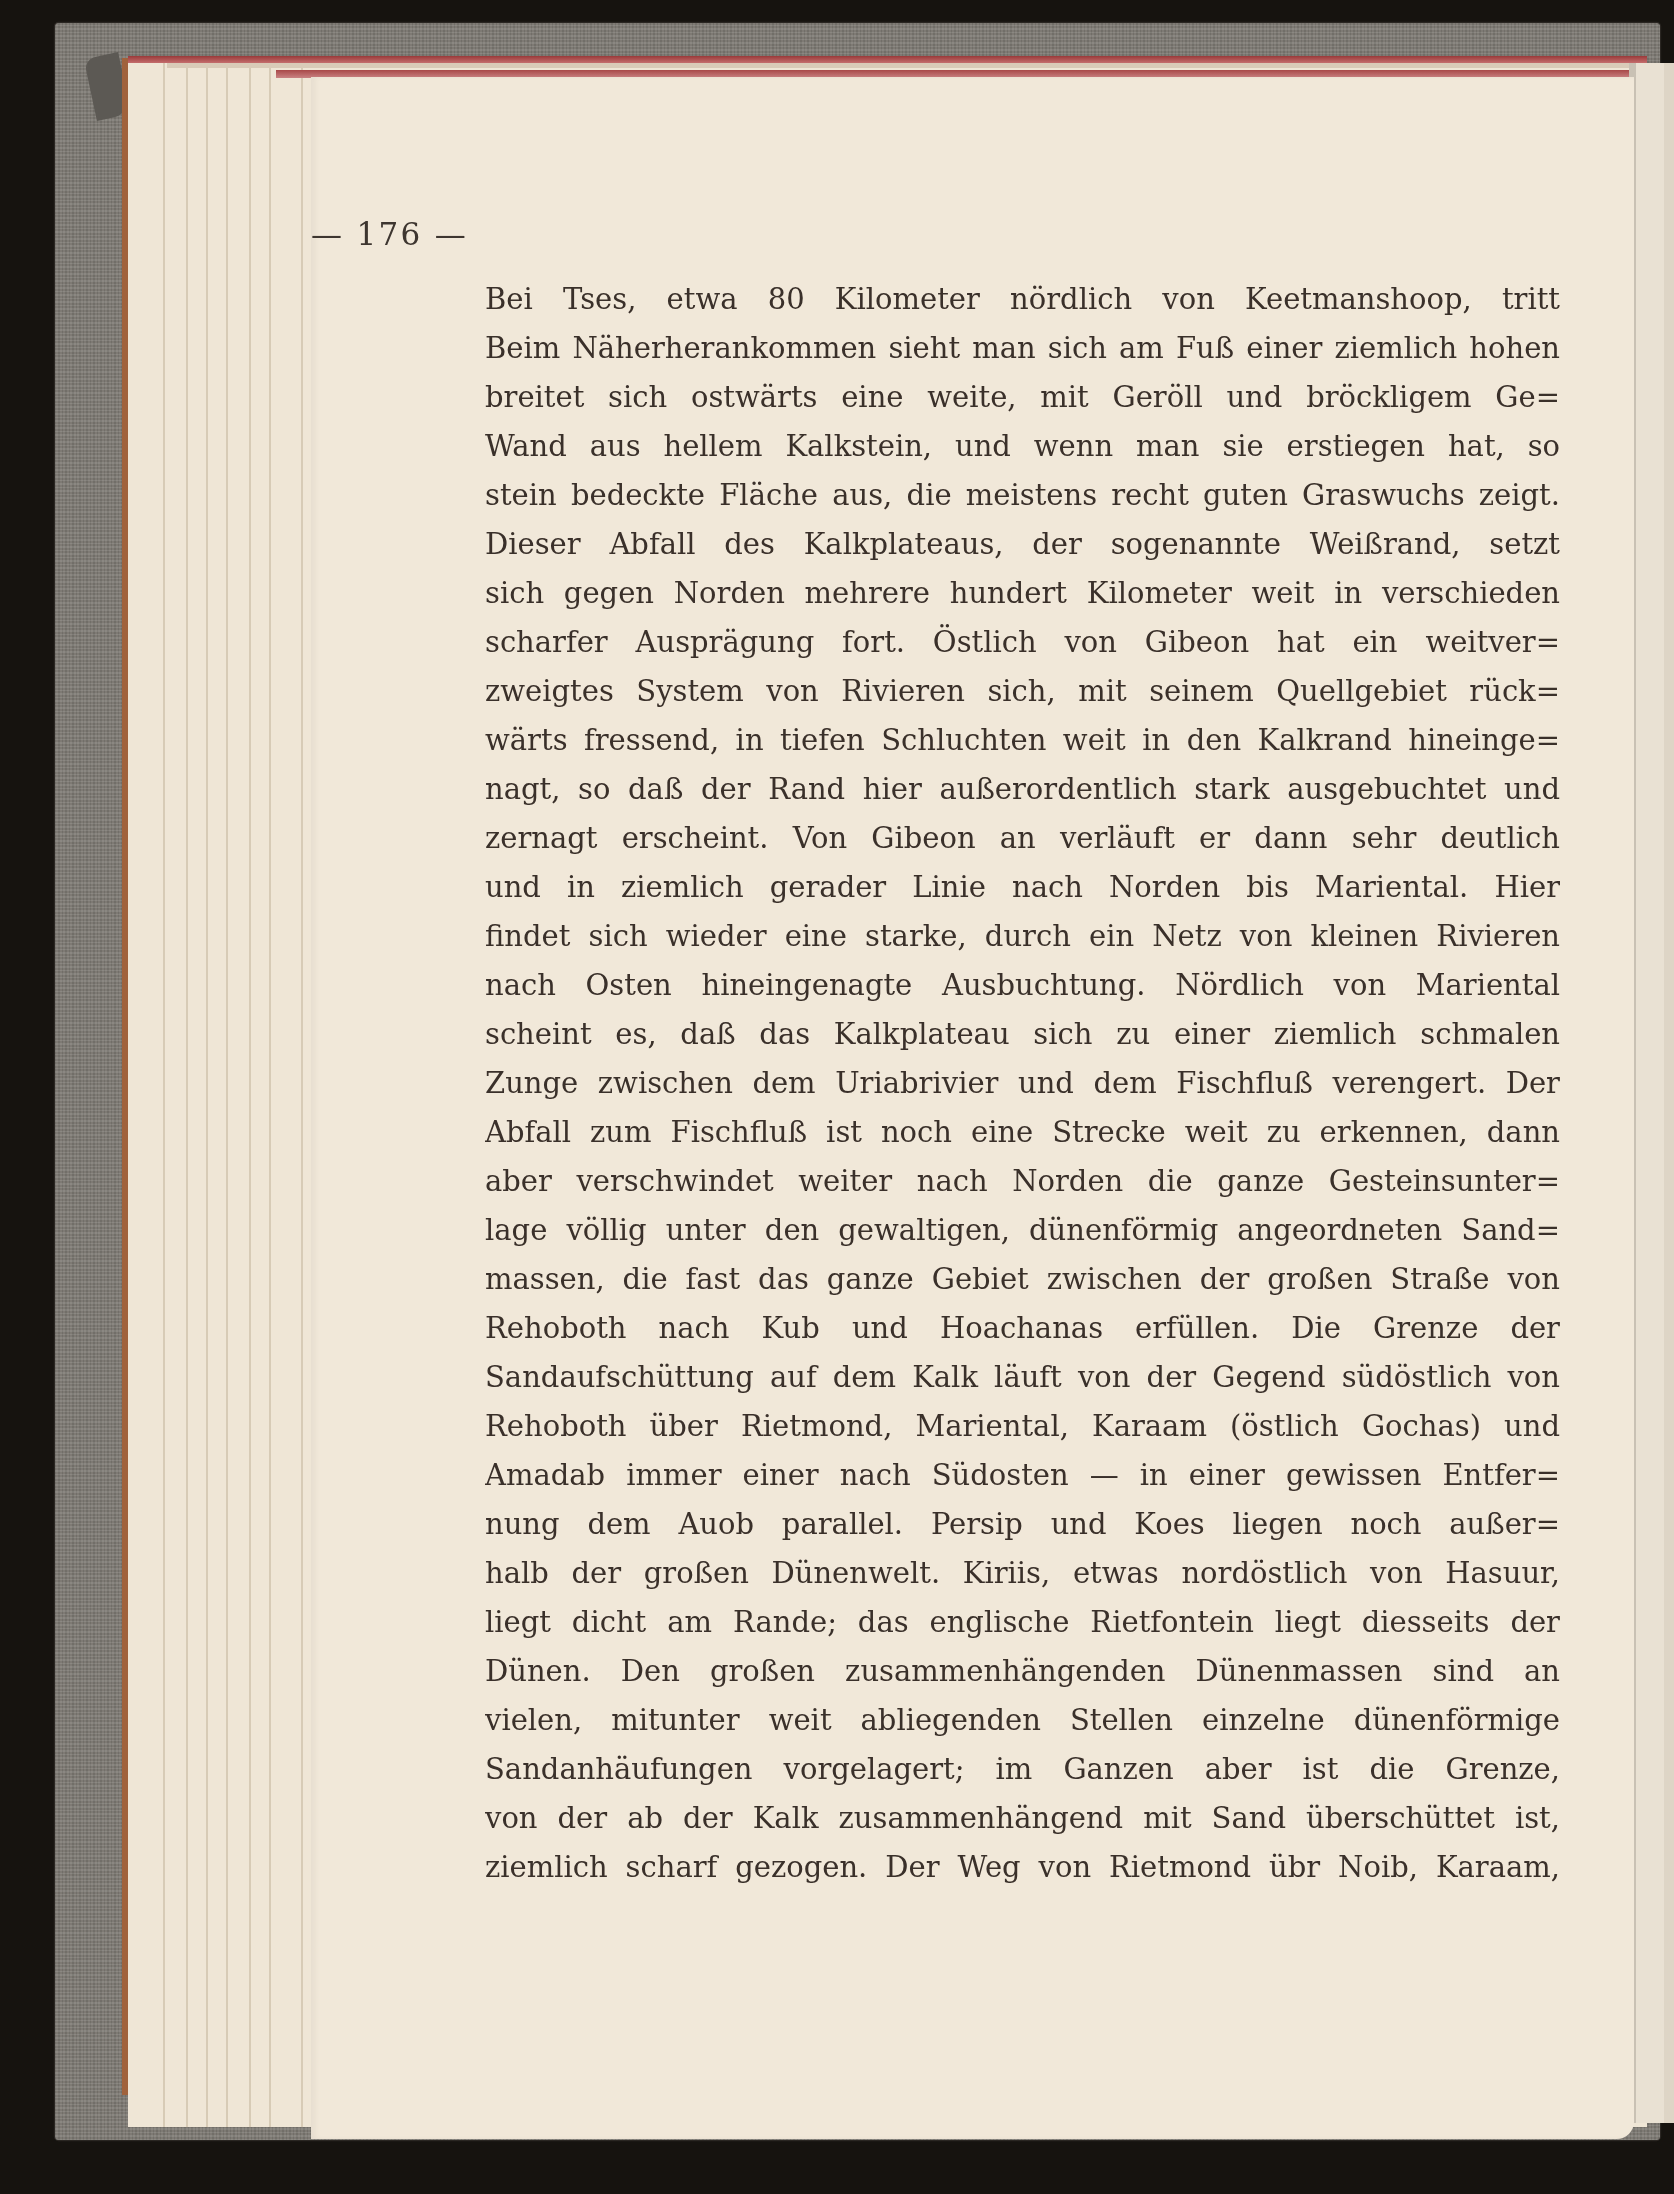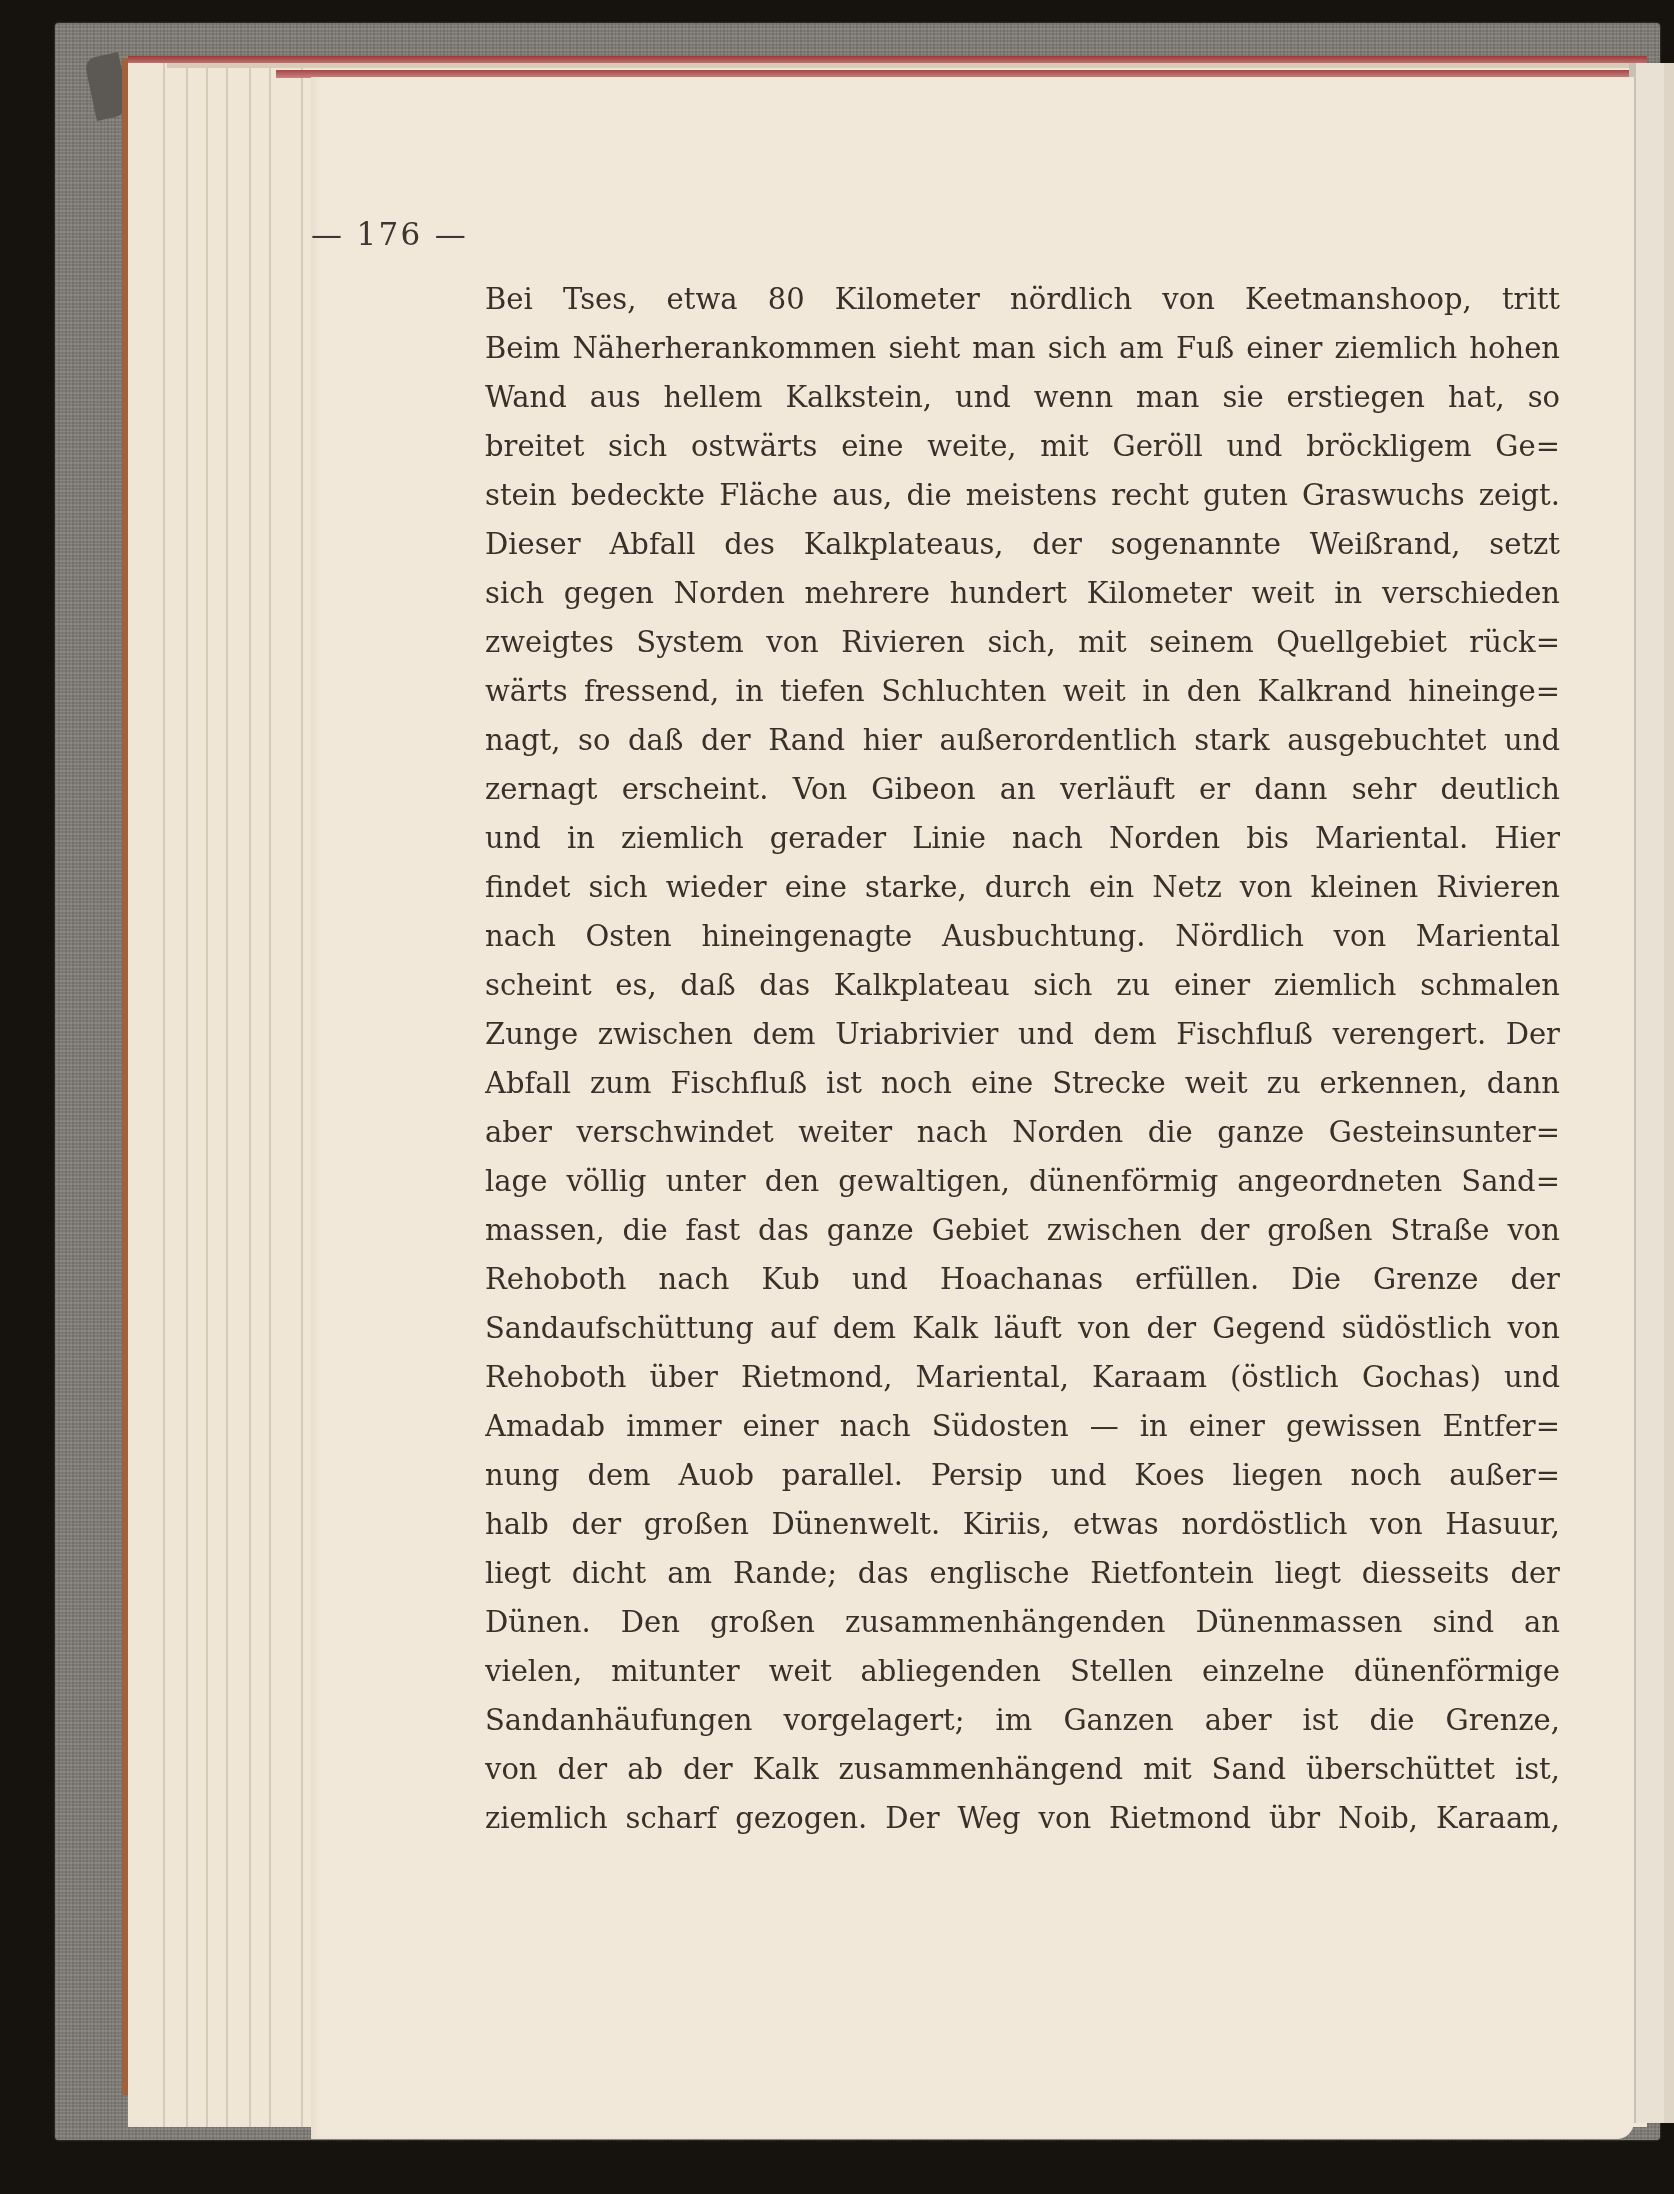--- a/index.html
+++ b/index.html
@@ -105,8 +105,8 @@
 <div class="text-block" id="text-block">
     <div class="text-line">Bei Tses, etwa 80 Kilometer nördlich von Keetmanshoop, tritt</div>
     <div class="text-line">Beim Näherherankommen sieht man sich am Fuß einer ziemlich hohen</div>
+    <div class="text-line">breitet sich ostwärts eine weite, mit Geröll und bröckligem Ge=</div>
     <div class="text-line">Wand aus hellem Kalkstein, und wenn man sie erstiegen hat, so</div>
-    <div class="text-line">breitet sich ostwärts eine weite, mit Geröll und bröckligem Ge=</div>
     <div class="text-line">stein bedeckte Fläche aus, die meistens recht guten Graswuchs zeigt.</div>
     <div class="text-line">Dieser Abfall des Kalkplateaus, der sogenannte Weißrand, setzt</div>
     <div class="text-line">sich gegen Norden mehrere hundert Kilometer weit in verschieden</div>

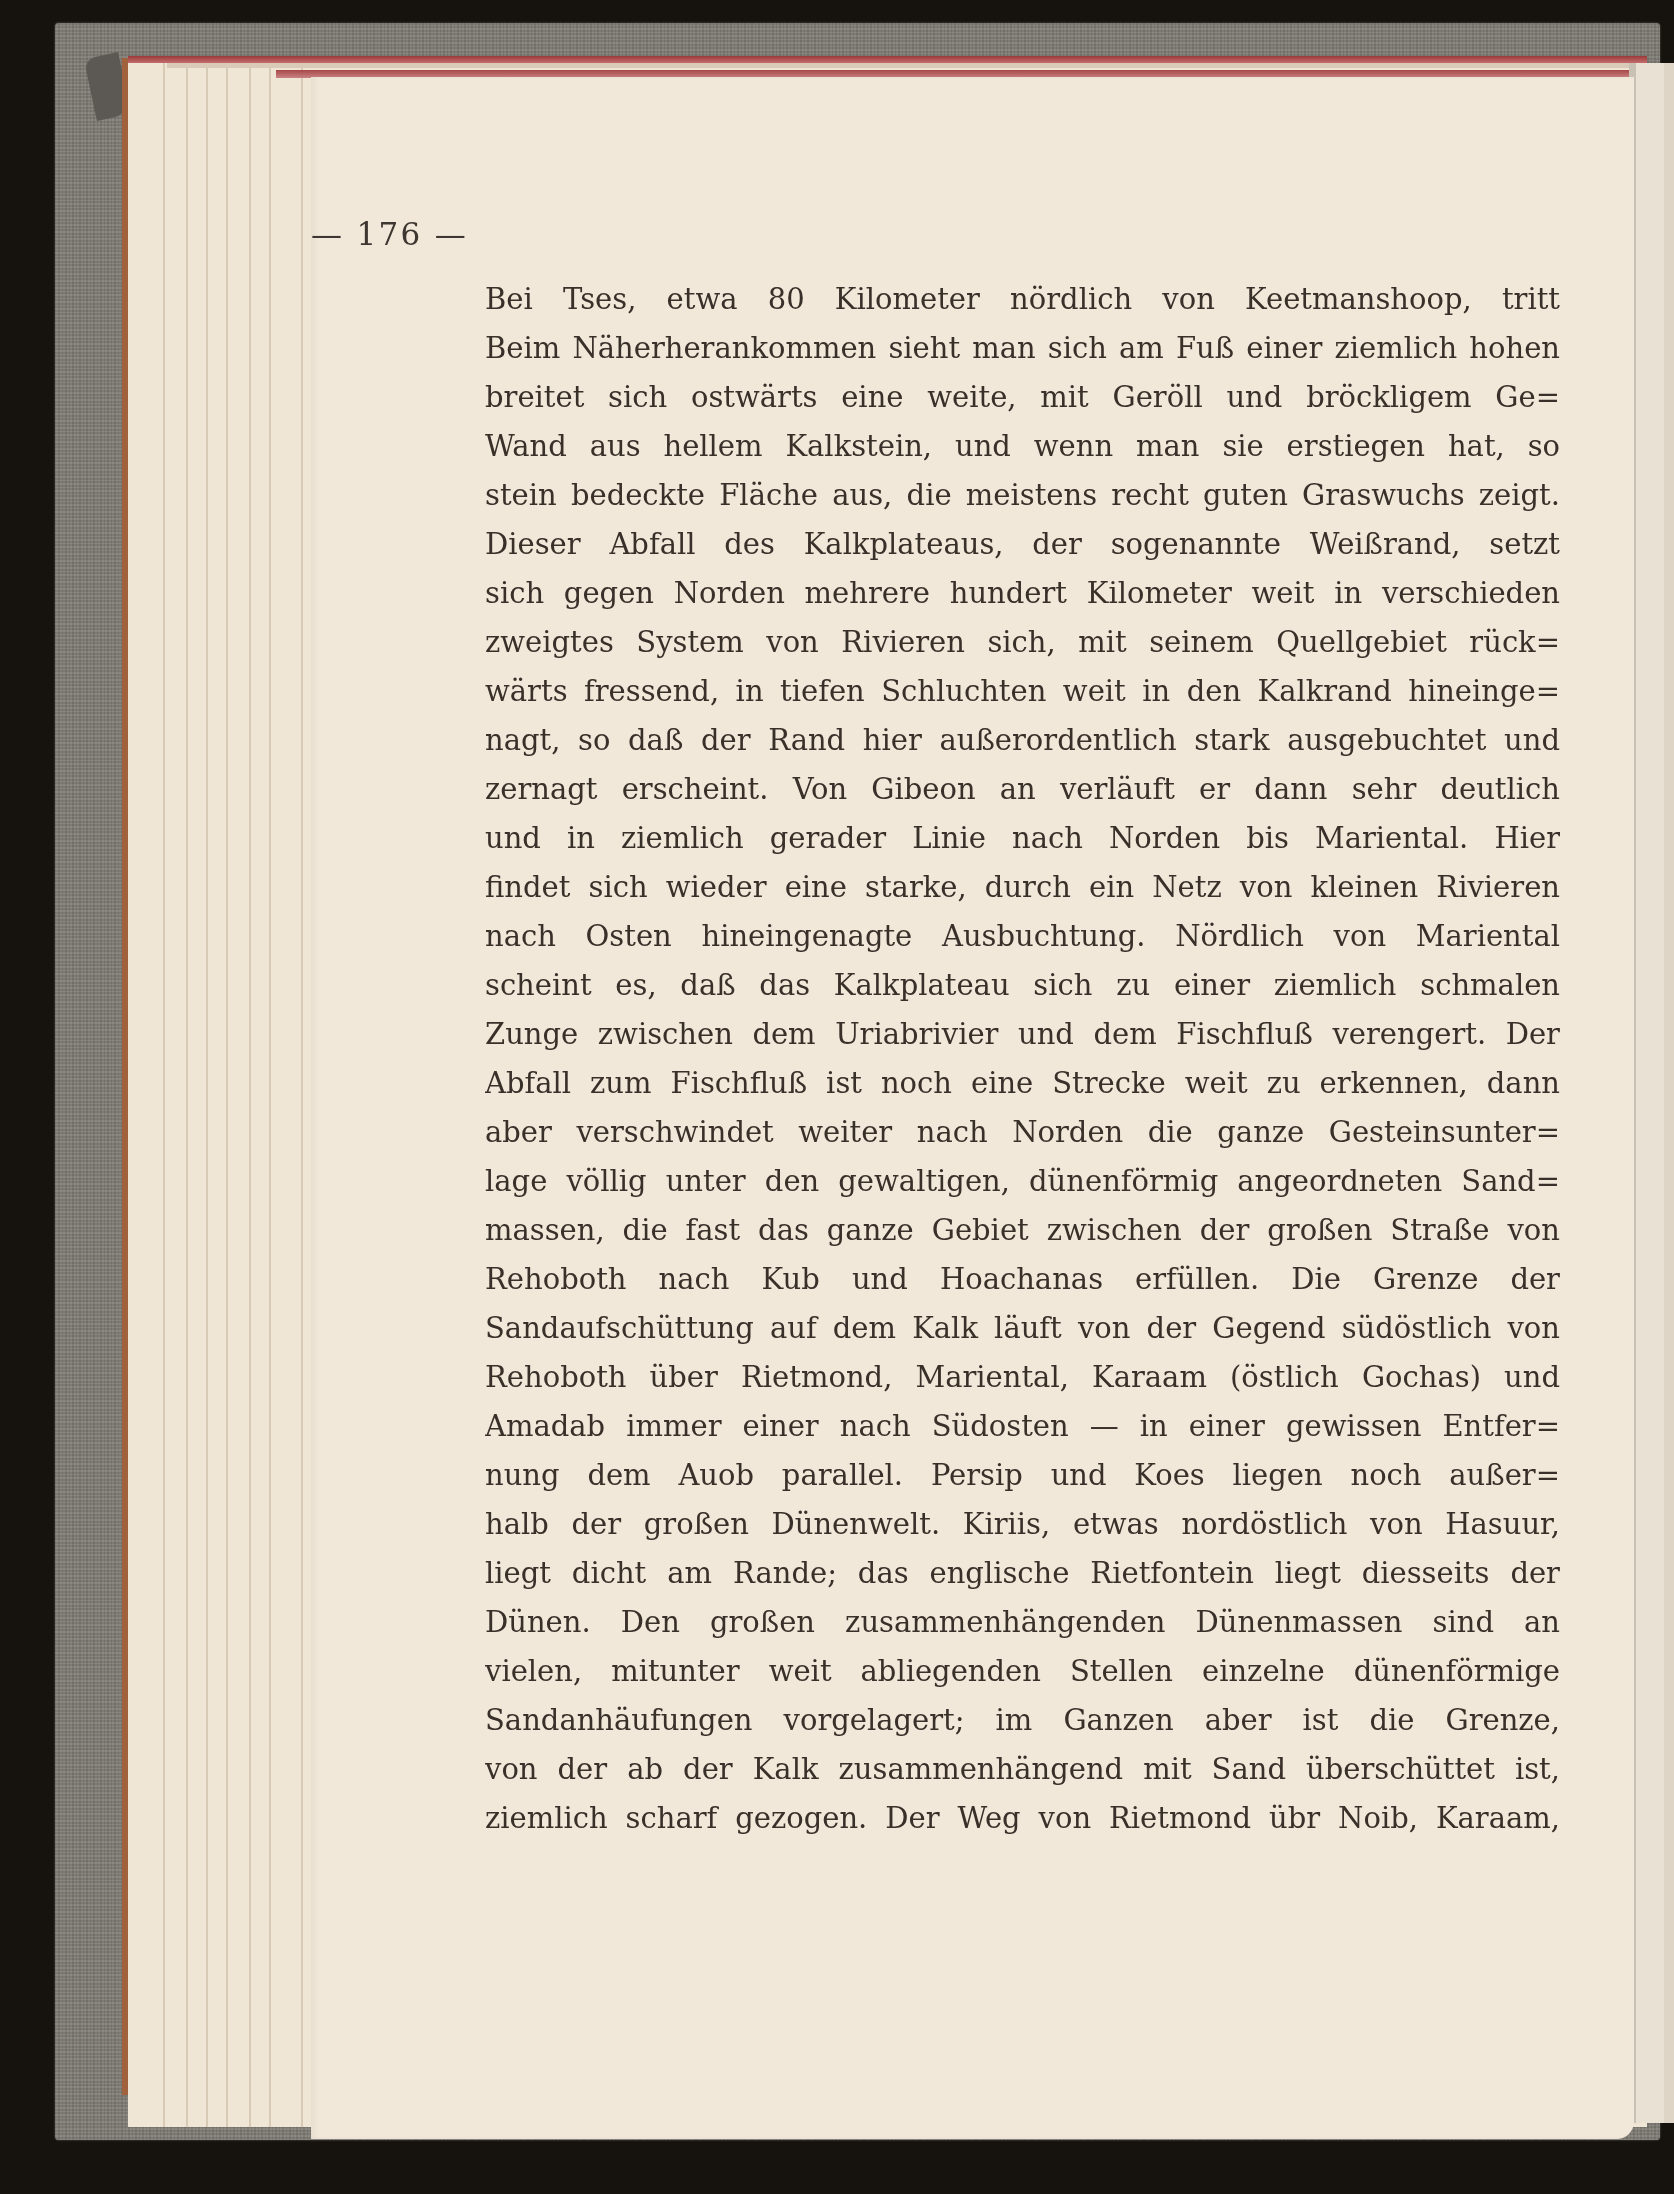--- a/index.html
+++ b/index.html
@@ -110,6 +110,7 @@
     <div class="text-line">stein bedeckte Fläche aus, die meistens recht guten Graswuchs zeigt.</div>
     <div class="text-line">Dieser Abfall des Kalkplateaus, der sogenannte Weißrand, setzt</div>
     <div class="text-line">sich gegen Norden mehrere hundert Kilometer weit in verschieden</div>
+    <div class="text-line">scharfer Ausprägung fort. Östlich von Gibeon hat ein weitver=</div>
     <div class="text-line">zweigtes System von Rivieren sich, mit seinem Quellgebiet rück=</div>
     <div class="text-line">wärts fressend, in tiefen Schluchten weit in den Kalkrand hineinge=</div>
     <div class="text-line">nagt, so daß der Rand hier außerordentlich stark ausgebuchtet und</div>

